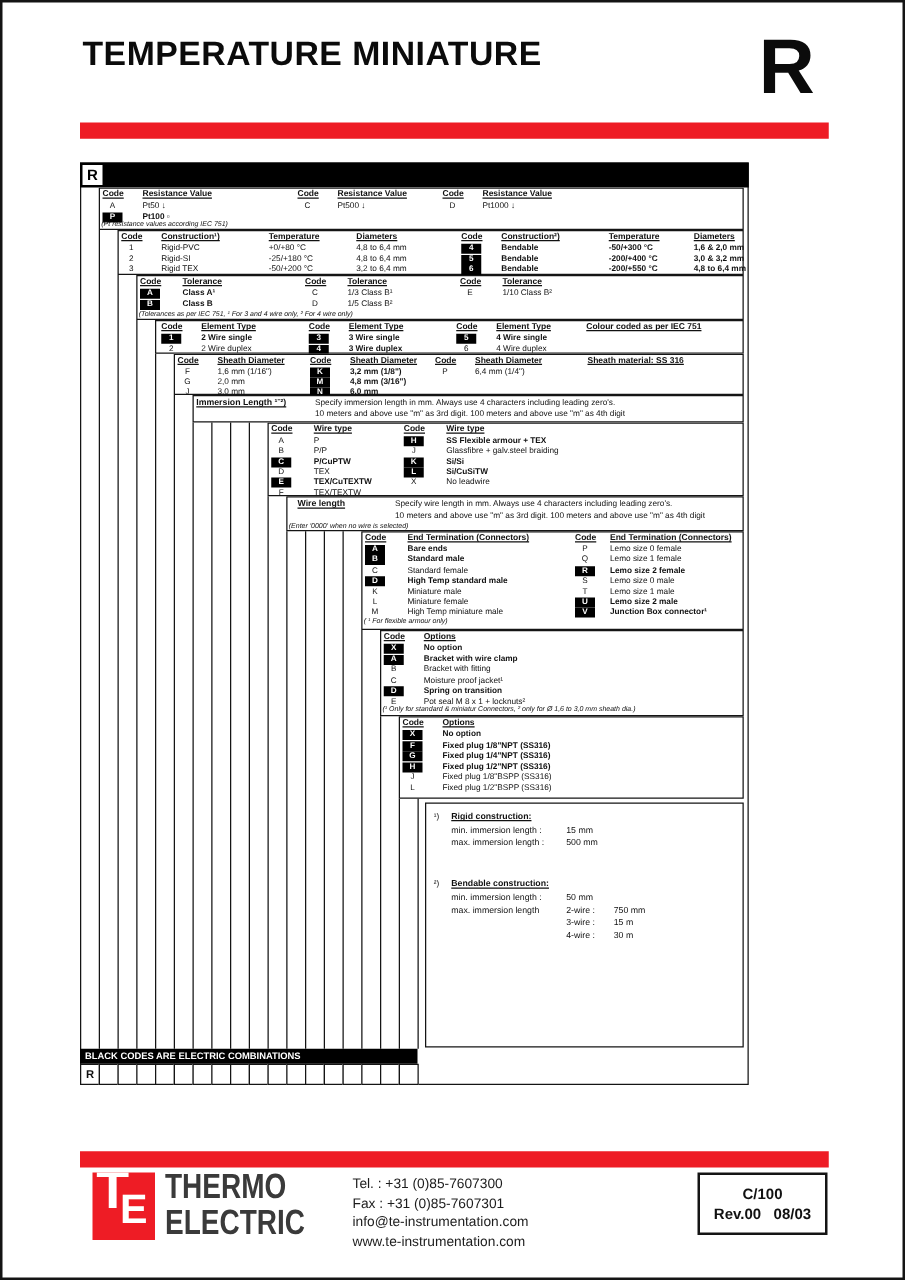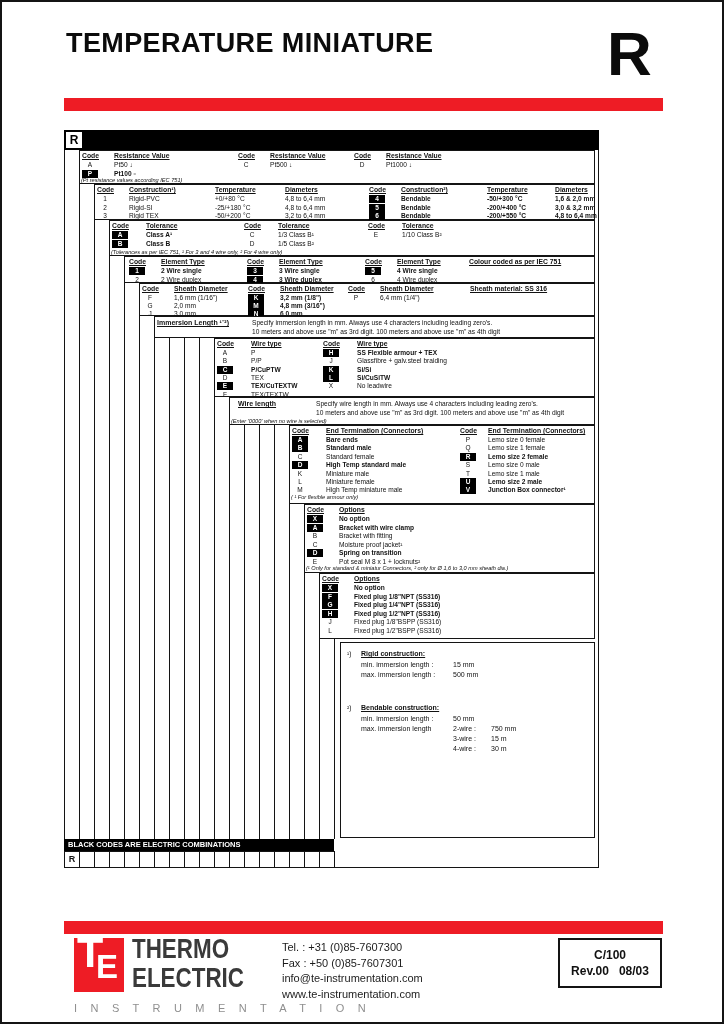--- a/index.html
+++ b/index.html
@@ -354,7 +354,7 @@
   <div class="logo-sub">I N S T R U M E N T A T I O N</div>
   <div class="contact">
     <div>Tel. : +31 (0)85-7607300</div>
-    <div>Fax : +50 (0)85-7607301</div>
+    <div>Fax : +31 (0)85-7607301</div>
     <div>info@te-instrumentation.com</div>
     <div>www.te-instrumentation.com</div>
   </div>

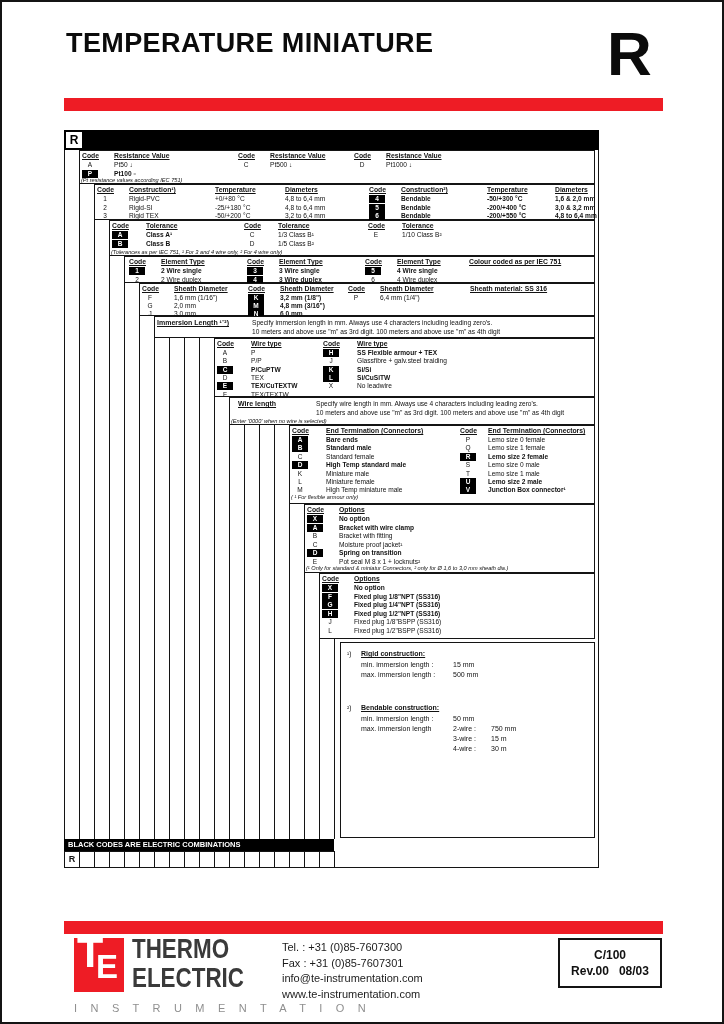--- a/index.html
+++ b/index.html
@@ -351,7 +351,6 @@
   </div>
   <div class="logo-word" style="left:130px;top:933px;">THERMO</div>
   <div class="logo-word" style="left:130px;top:962px;">ELECTRIC</div>
-  <div class="logo-sub">I N S T R U M E N T A T I O N</div>
   <div class="contact">
     <div>Tel. : +31 (0)85-7607300</div>
     <div>Fax : +31 (0)85-7607301</div>

